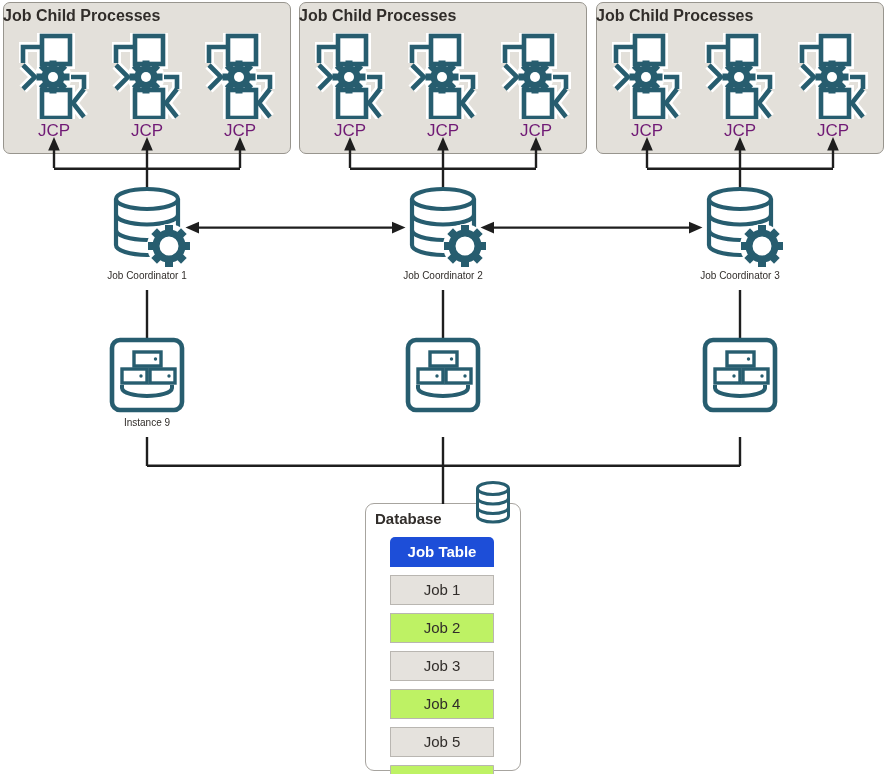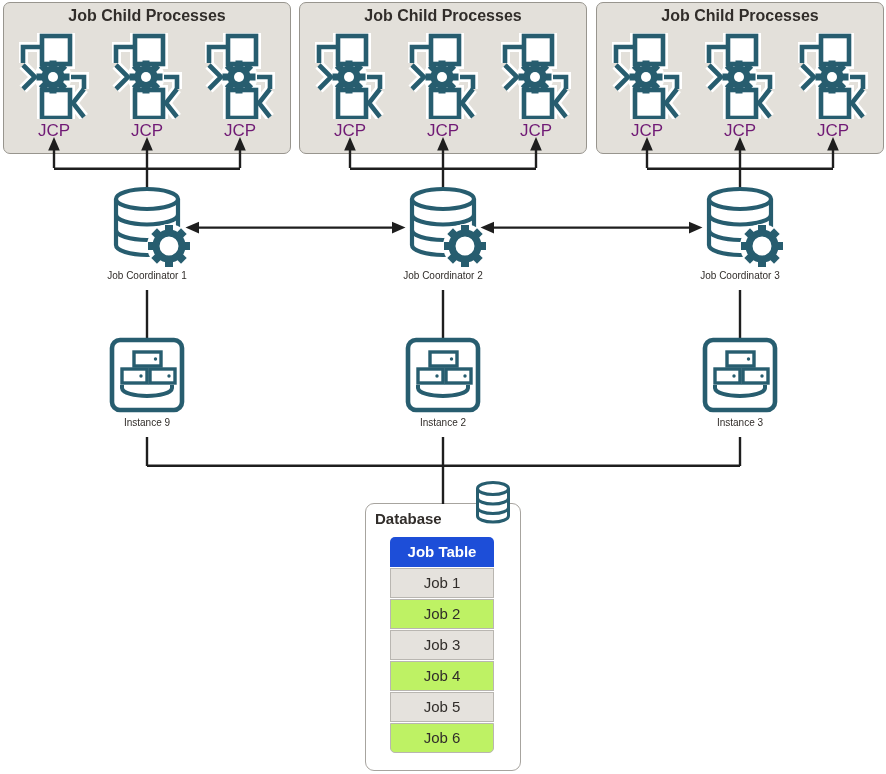--- a/index.html
+++ b/index.html
@@ -14,7 +14,7 @@
     box-sizing:border-box;z-index:1;
   }
   .jcp-box-title{
-    position:absolute;top:7px;left:0;width:100%;text-align:center;
+    position:absolute;top:7px;left:0;width:100%;text-align:left;
     font-size:16px;font-weight:bold;color:#312d2a;z-index:2;
   }
   .jcp-unit{position:absolute;top:33px;width:70px;z-index:2;}

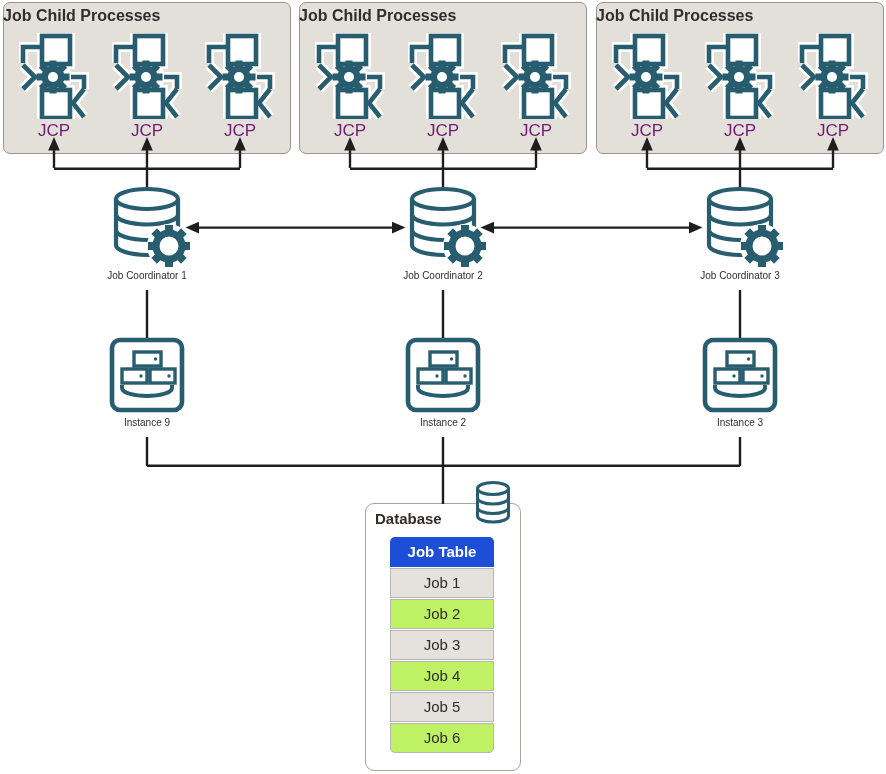--- a/index.html
+++ b/index.html
@@ -255,7 +255,6 @@
     </svg>
 
   <div class="node-label" style="left:67px;top:417px;width:160px">Instance 9</div>
-  <div class="node-label" style="left:363px;top:417px;width:160px">Instance 2</div>
   <div class="node-label" style="left:660px;top:417px;width:160px">Instance 3</div>
 
   <div id="db-box"></div>

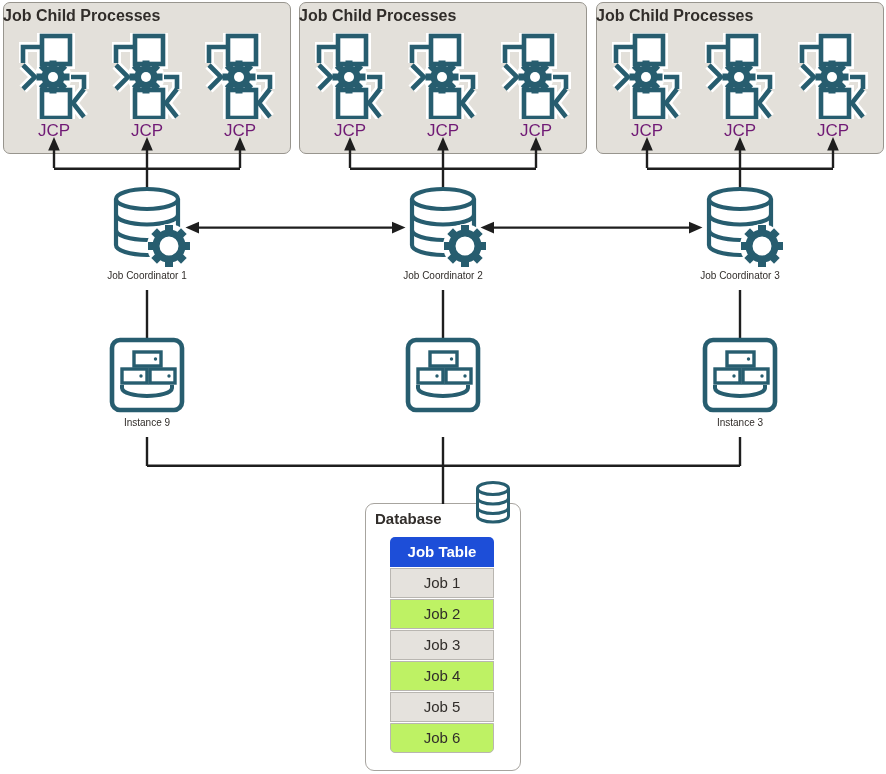--- a/index.html
+++ b/index.html
@@ -255,7 +255,6 @@
     </svg>
 
   <div class="node-label" style="left:67px;top:417px;width:160px">Instance 9</div>
-  <div class="node-label" style="left:660px;top:417px;width:160px">Instance 3</div>
 
   <div id="db-box"></div>
   <svg class="abs-icon" style="left:474px;top:480px;z-index:5" width="38" height="46" viewBox="0 0 38 46">

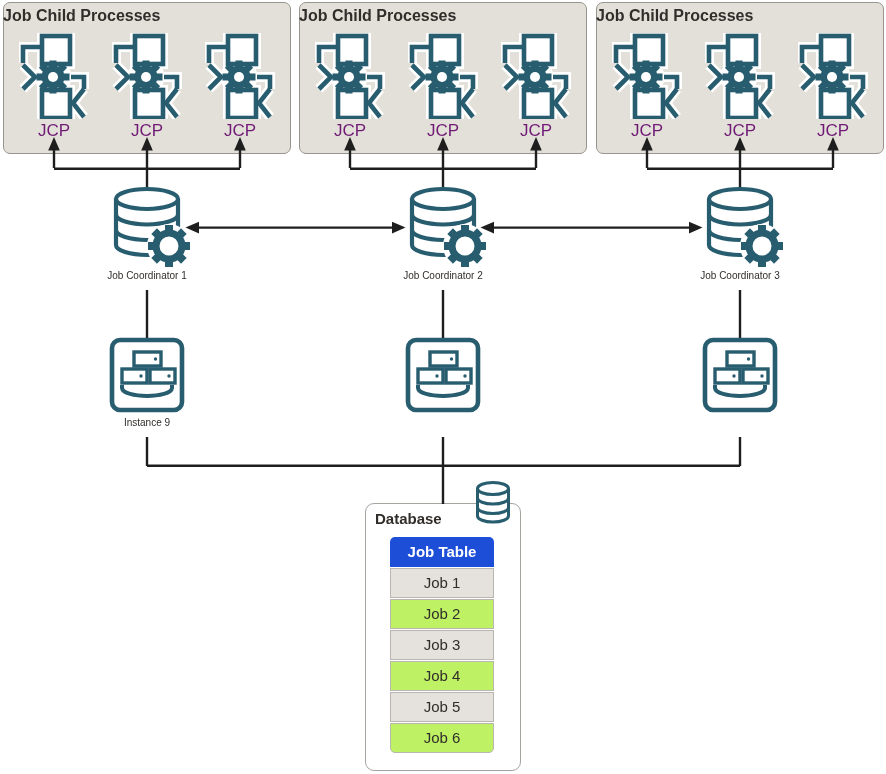--- a/index.html
+++ b/index.html
@@ -45,7 +45,7 @@
   }
   #job-table .row{
     height:30px;line-height:28px;text-align:center;font-size:15px;color:#312d2a;
-    border:1px solid #b9b6b1;box-sizing:border-box;margin-top:1px;
+    border:1px solid #b9b6b1;box-sizing:border-box;margin-top:8px;
   }
   #job-table .row.alt{background:#e5e2dd;}
   #job-table .row.norm{background:#bef264;}

